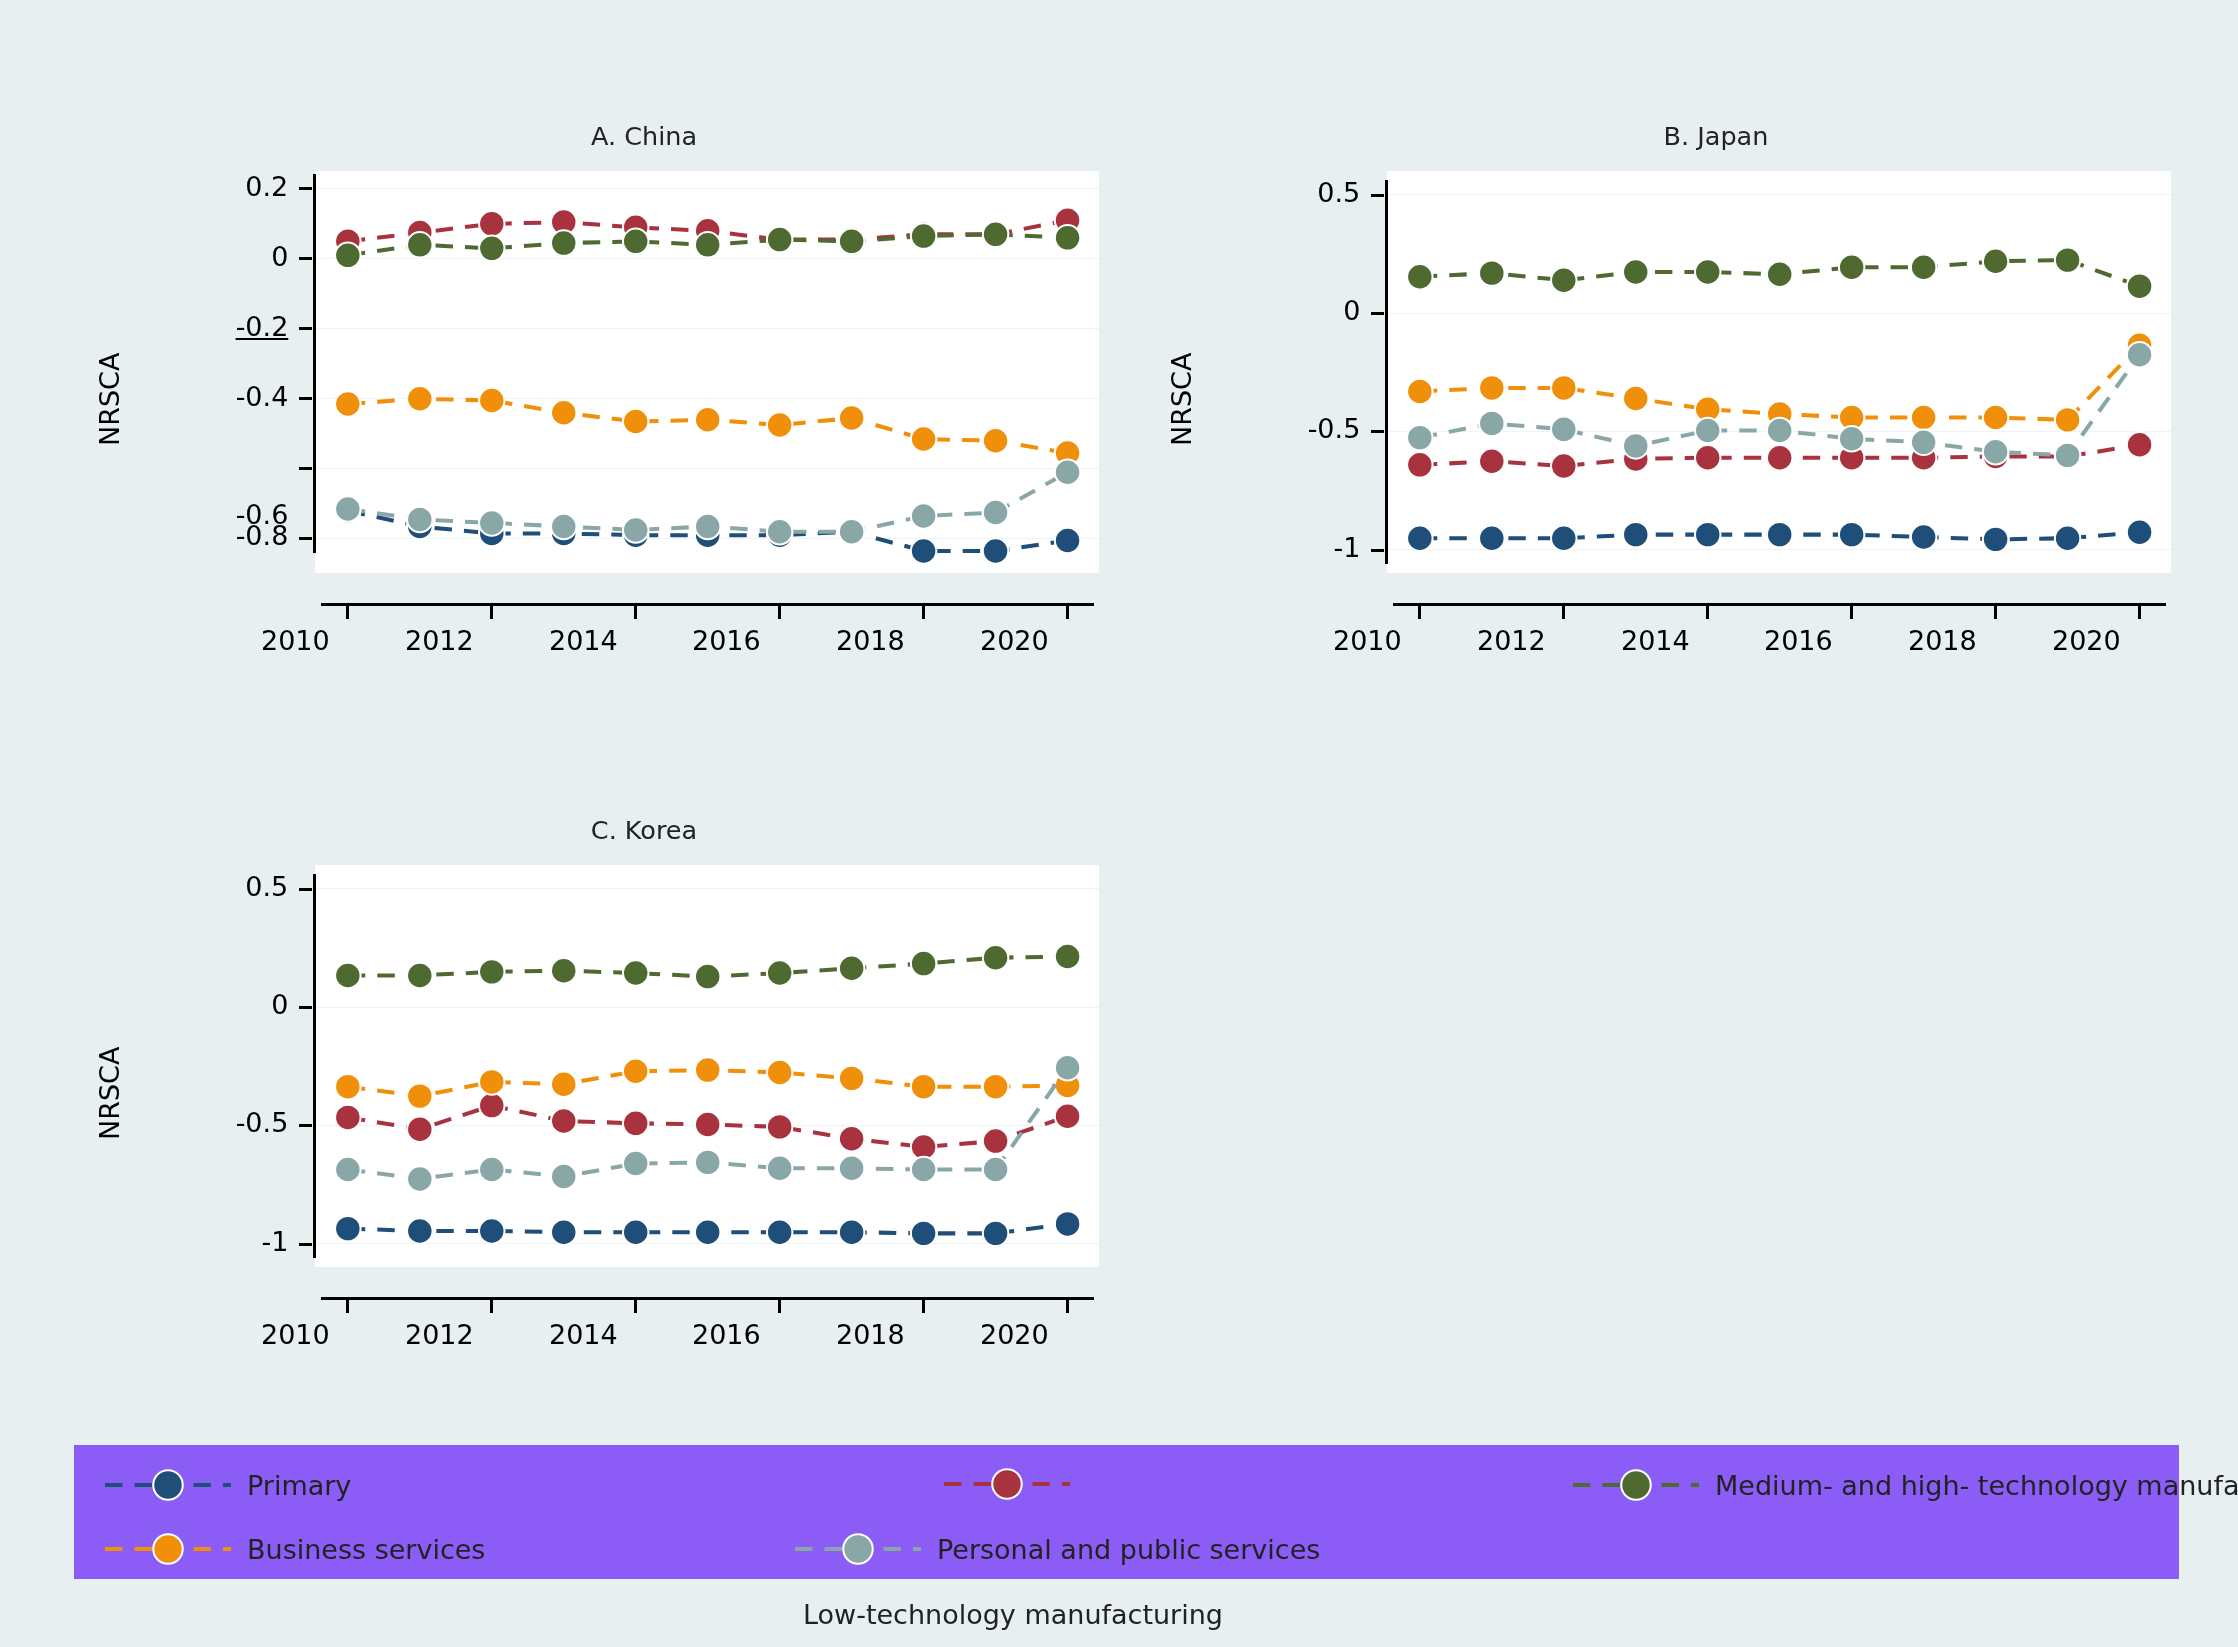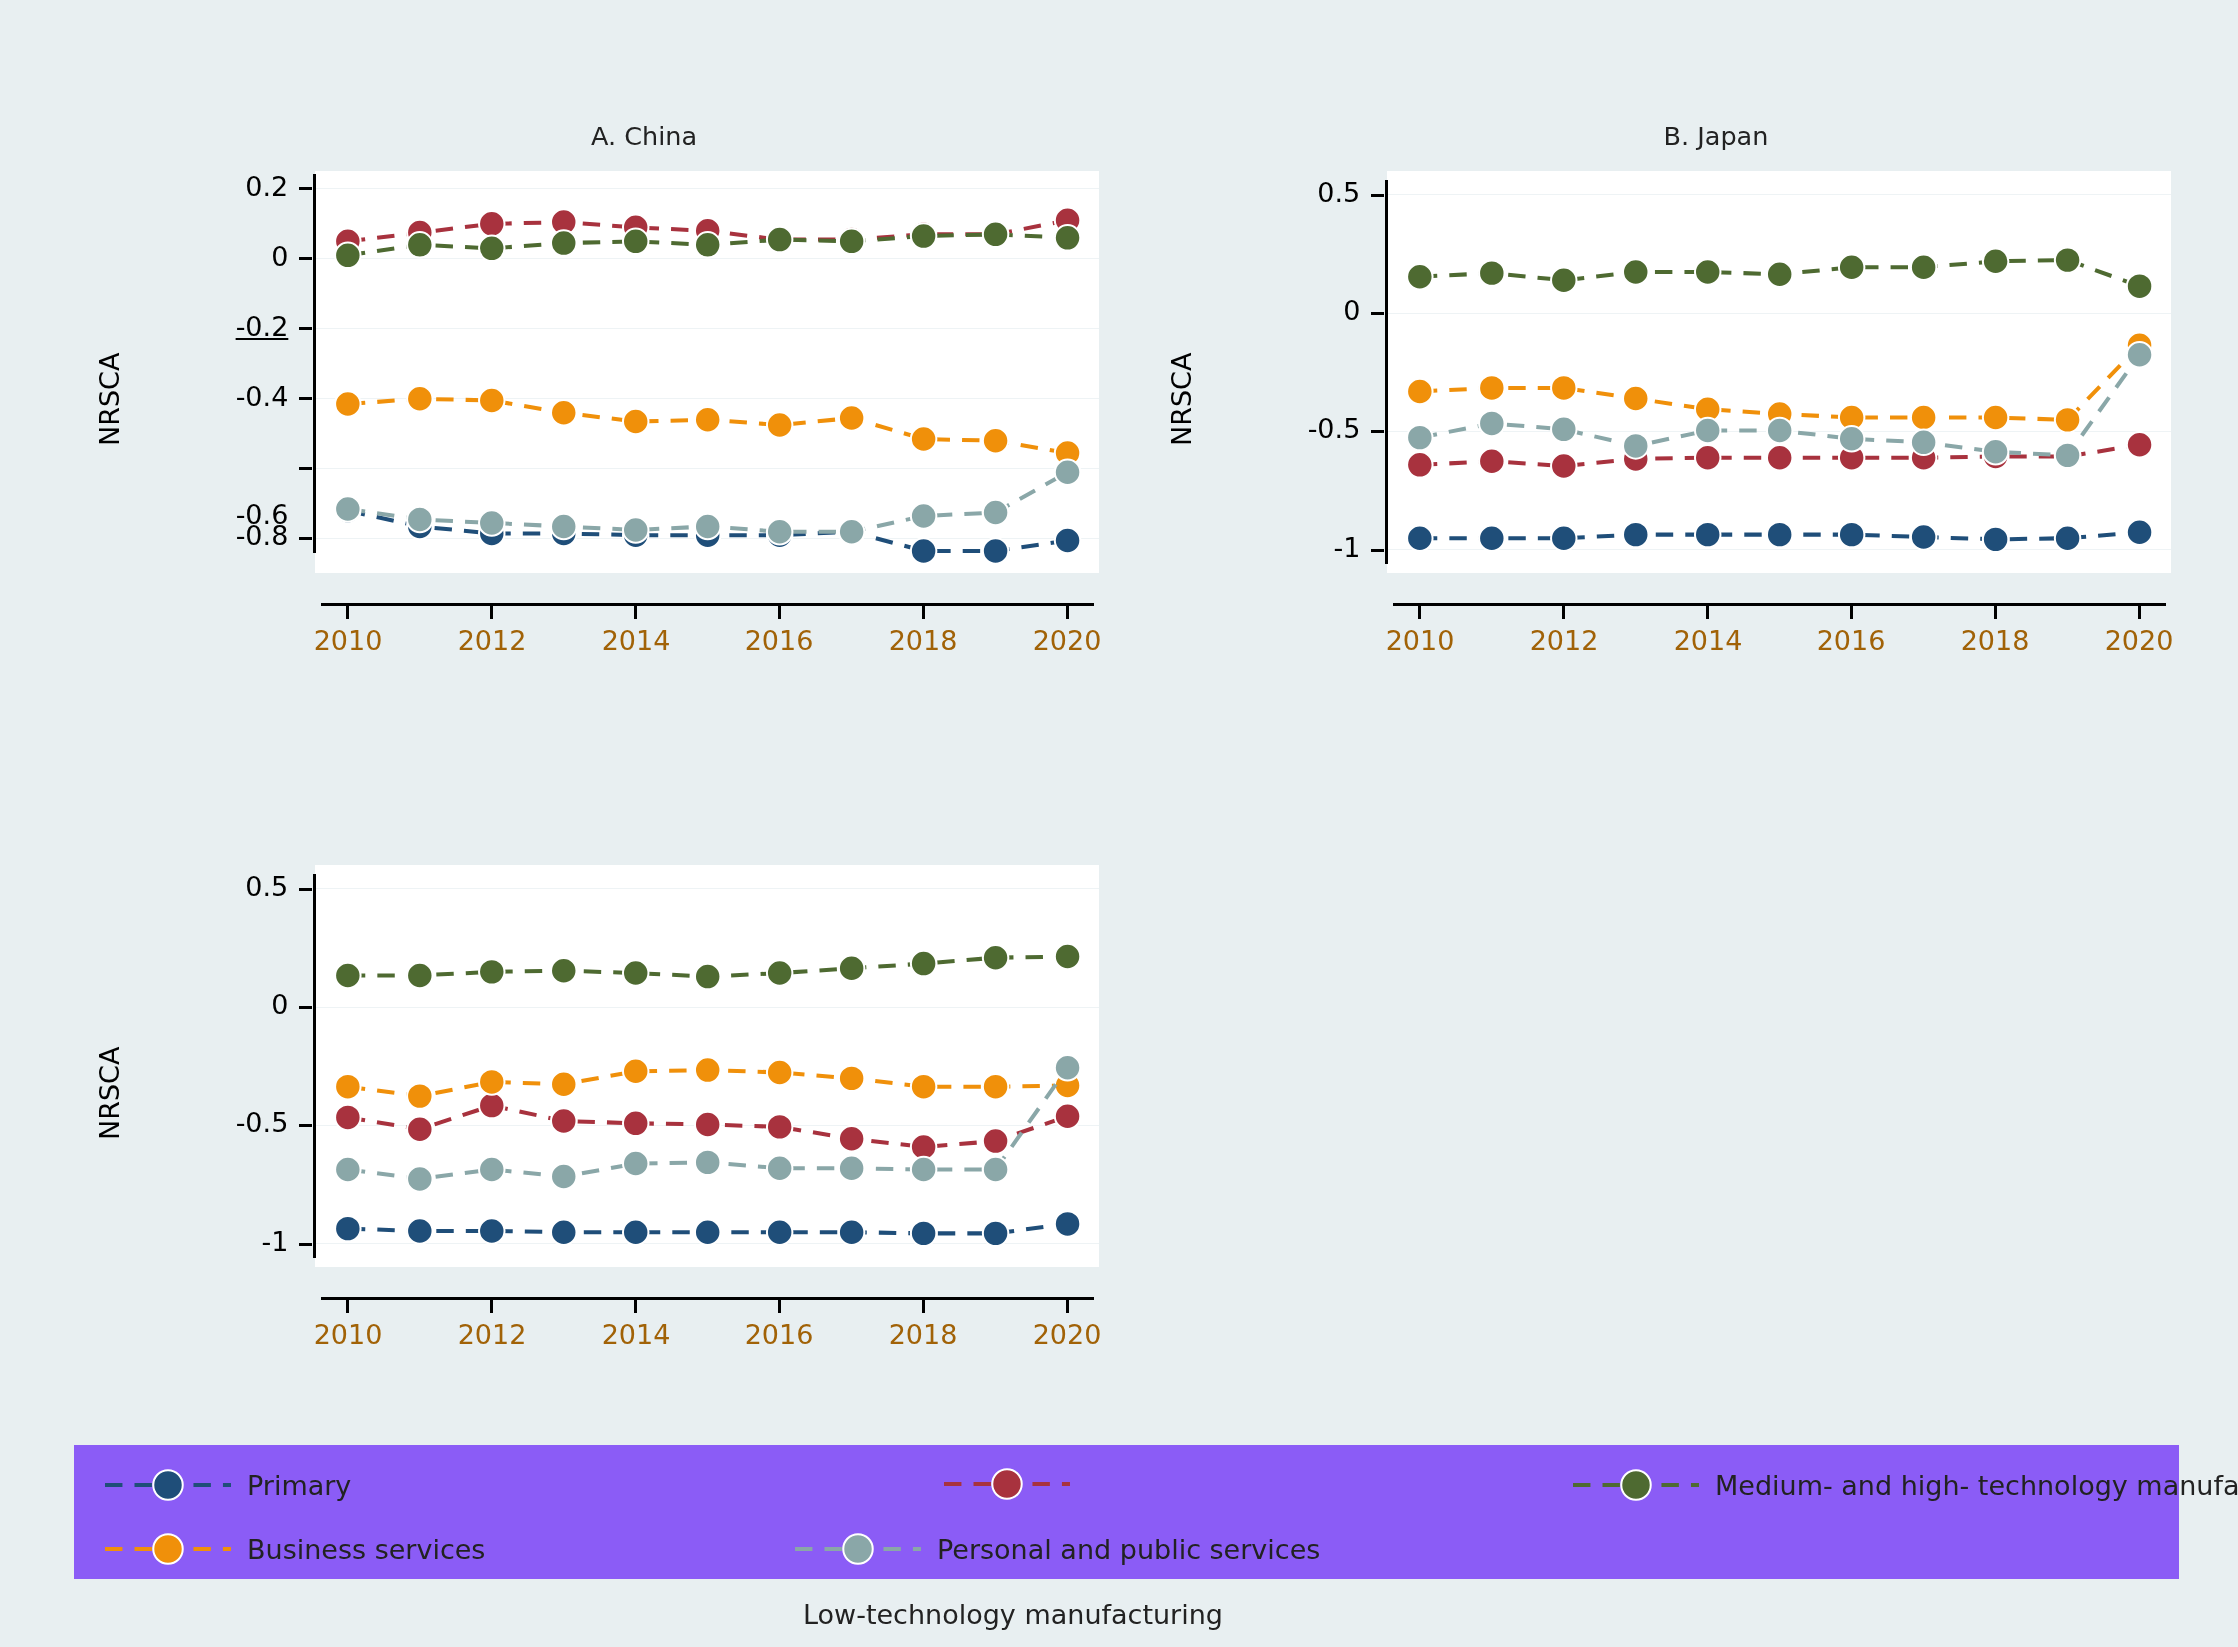--- a/index.html
+++ b/index.html
@@ -47,8 +47,8 @@
   .xticklabel {
     position: absolute;
     font-size: 27px;
-    color: #a16207;
-    text-align: center;
+    color: #000000;
+    text-align: left;
     font-family: "DejaVu Sans", sans-serif;
   }
   .yticklabel {

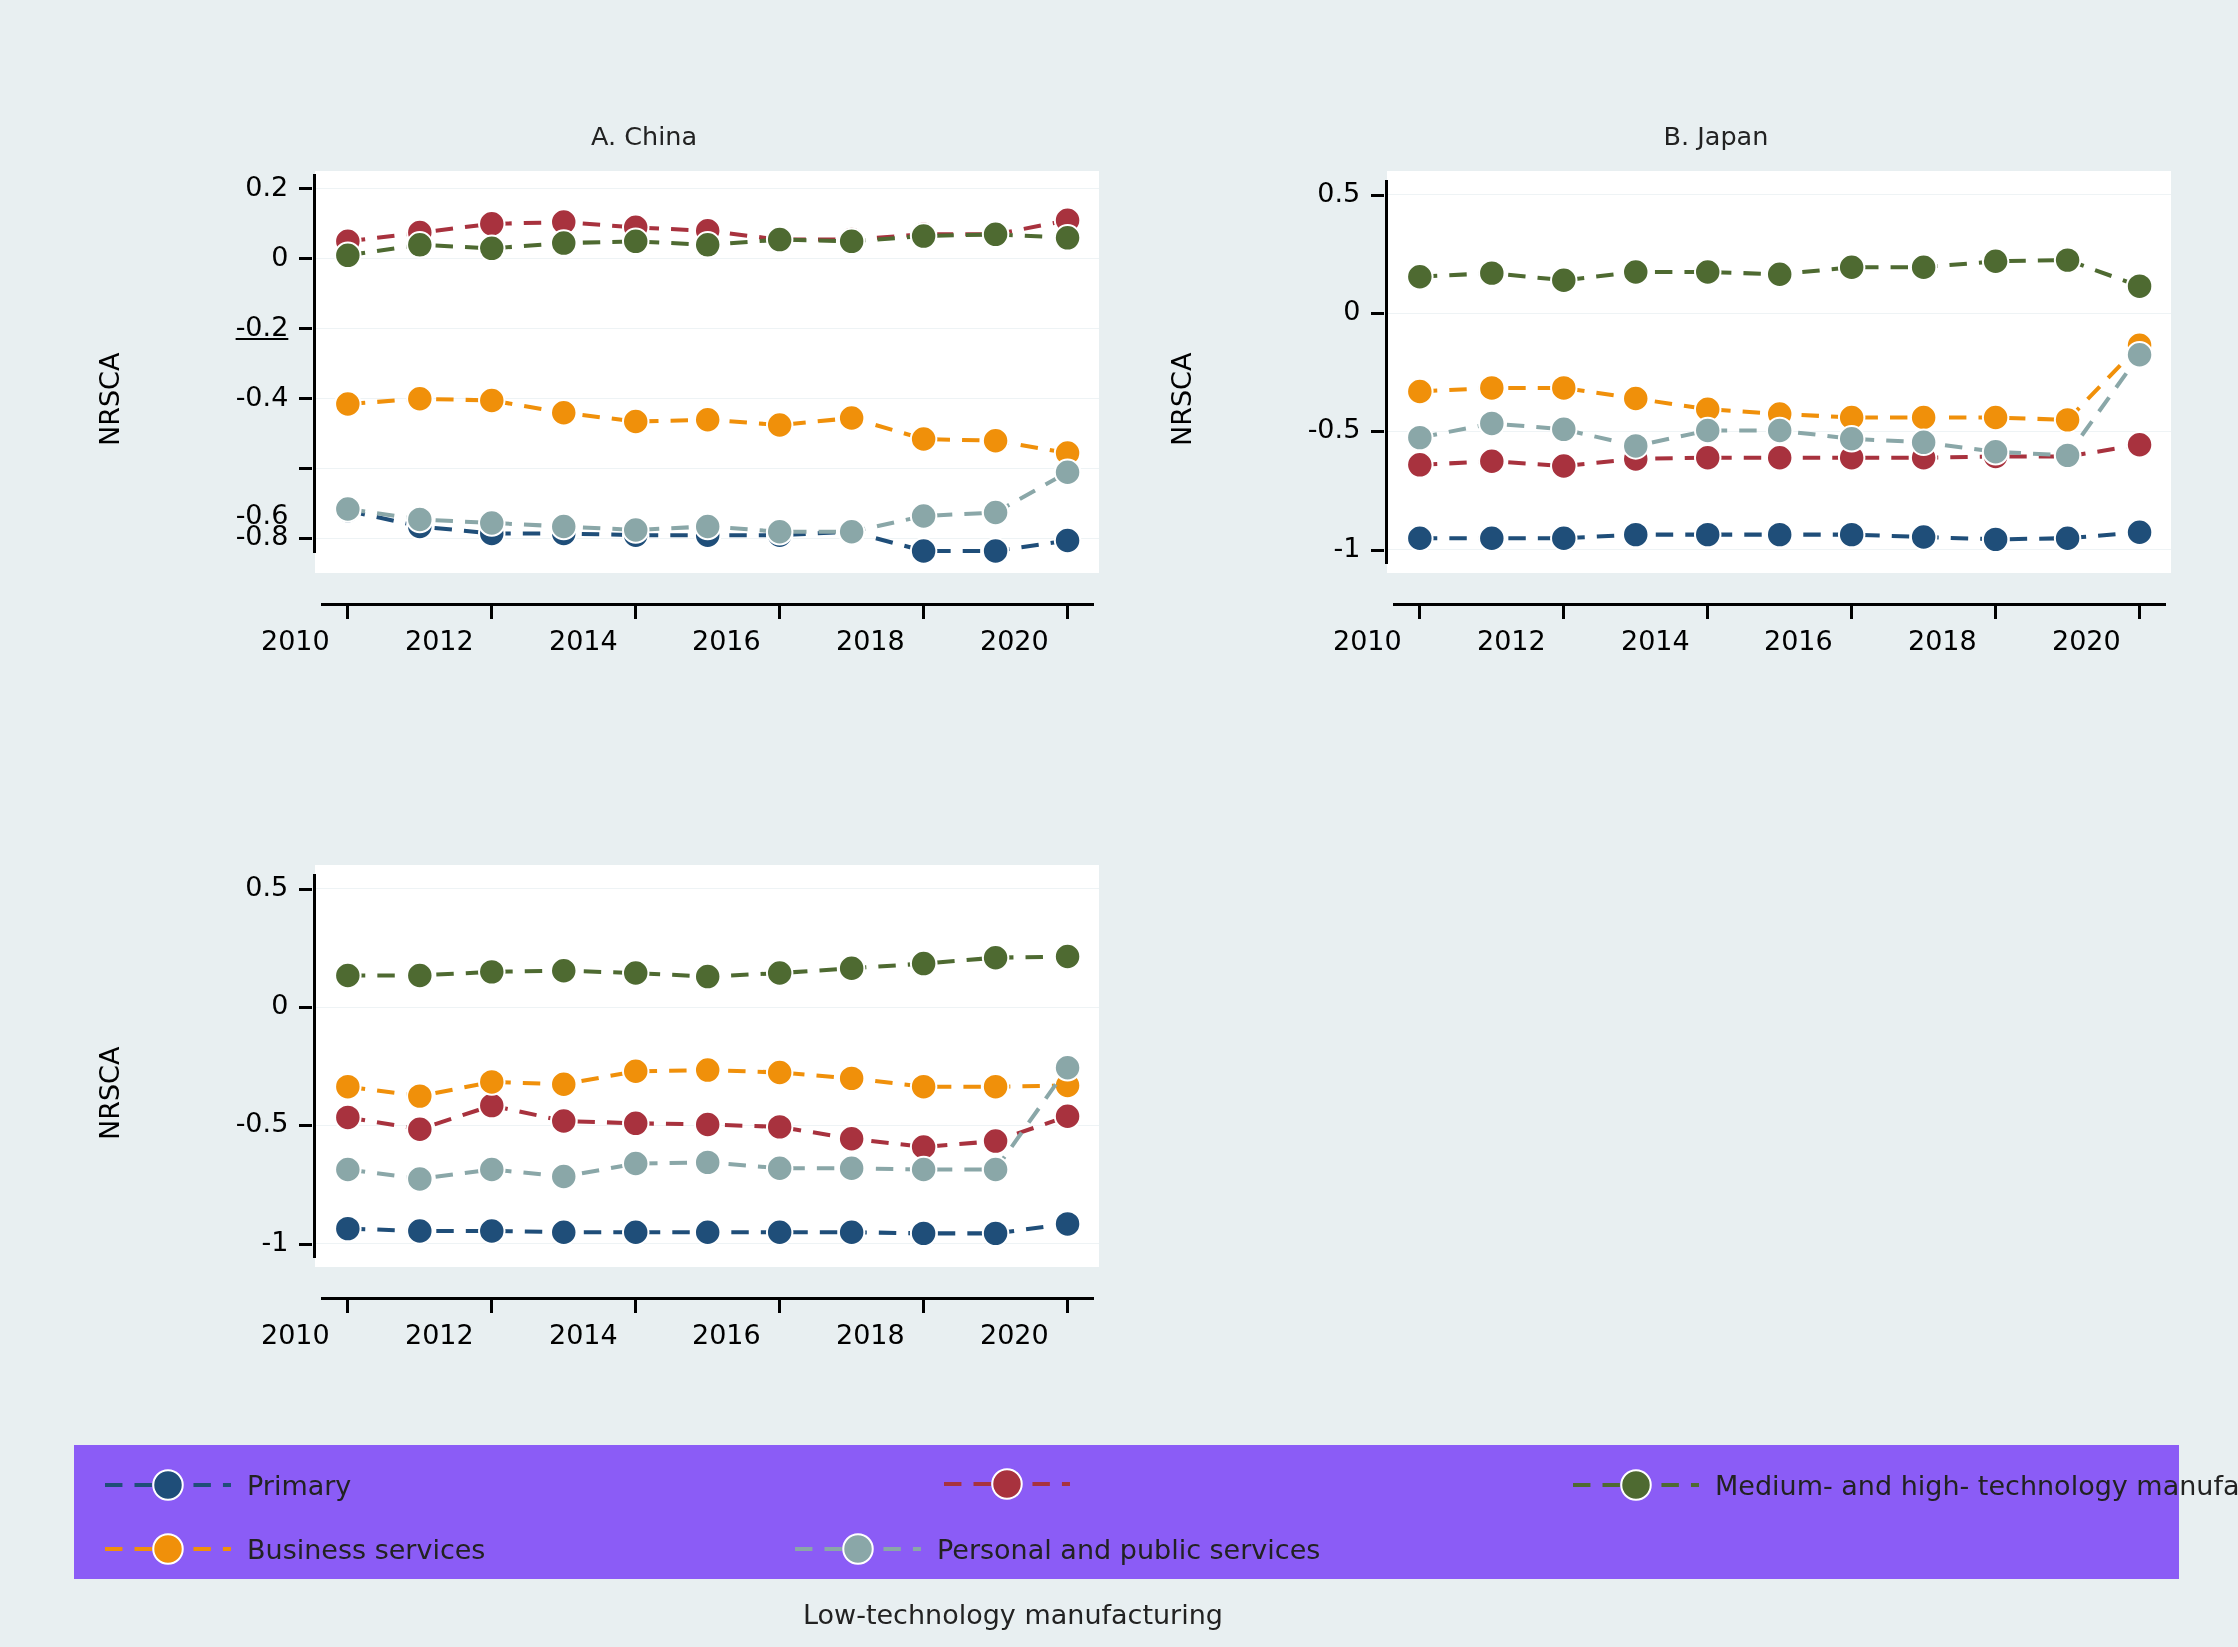--- a/index.html
+++ b/index.html
@@ -325,6 +325,7 @@
     </div>
 
   <div class="panel" id="panel-korea" style="left:121px; top:815px; width:1046px; height:550px;">
+    <div class="panel-title">C. Korea</div>
   <div class="plotbox" style="left: 194px; top: 50px; width: 784px; height: 402px;"></div>
       <div class="gridline" style="left: 194px; width: 784px; top: 73px;"></div>
       <div class="gridline" style="left: 194px; width: 784px; top: 192px;"></div>

